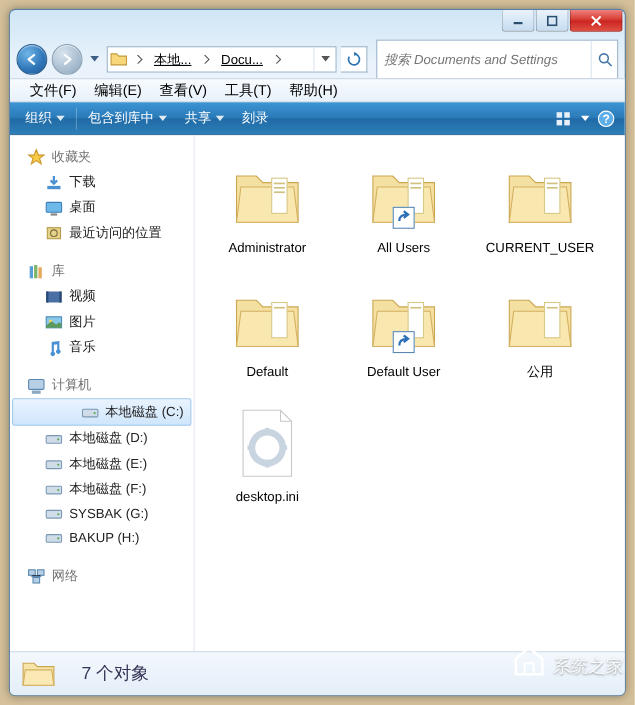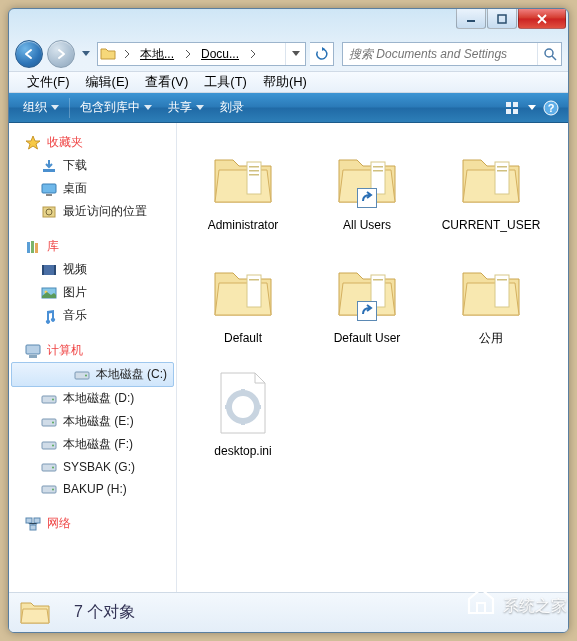--- a/index.html
+++ b/index.html
@@ -18,7 +18,7 @@
 .bc-arrow { width: 14px; display:flex; align-items:center; justify-content:center; height:100%; cursor:pointer; }
 .bc-icon { width: 18px; height: 18px; margin: 0 2px; }
 .nav-split { width: 24px; height: 24px; border: 1px solid #9cb4cc; border-left: none; background: #fff; display:flex; align-items:center; justify-content:center; cursor:pointer; }
-.search { width: 220px; height: 24px; border: 1px solid #9cb4cc; margin-left: 4px; background: #fff; display: flex; align-items: center; gap: 13px; }
+.search { width: 220px; height: 36px; border: 1px solid #9cb4cc; margin-left: 4px; background: #fff; display: flex; align-items: center; gap: 13px; }
 .search input { flex: 1; border: 0; outline: 0; font-size: 12px; font-style: italic; color: #7a8aa0; padding: 0 6px; background: transparent; }
 .search .sbtn { width: 24px; height: 100%; display:flex; align-items:center; justify-content:center; cursor:pointer; border-left: 1px solid #dbe4ee; }
 .menubar { height: 22px; background: linear-gradient(to bottom, #f7fbff, #e8f1fa); display: flex; align-items: center; padding: 0 10px; font-size: 13px; border-top: 1px solid #d0dae6; border-bottom: 1px solid #d0dae6; }

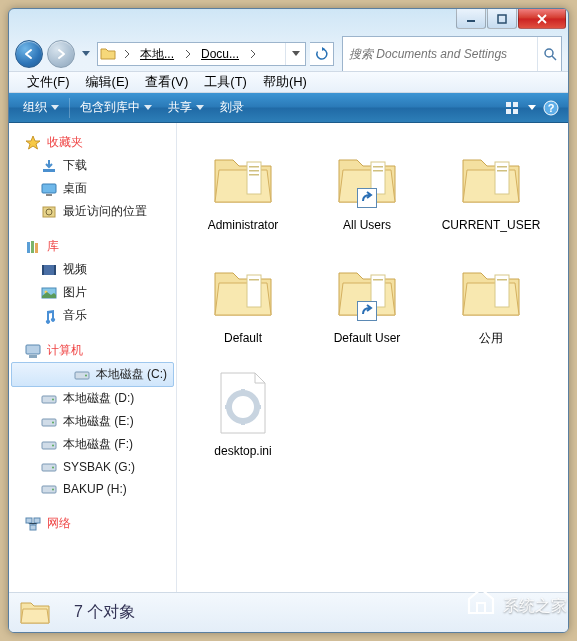--- a/index.html
+++ b/index.html
@@ -32,7 +32,7 @@
 .body { flex: 1; display: flex; background: #fff; overflow: hidden; }
 .sidebar { width: 168px; border-right: 1px solid #e1e7ef; overflow-y: auto; padding: 8px 0; font-size: 12px; }
 .tree-group { margin-bottom: 12px; }
-.tree-head { display: flex; align-items: center; padding: 3px 6px 3px 16px; gap: 6px; cursor: pointer; color: #ef4444; font-weight: 500; }
+.tree-head { display: flex; align-items: center; padding: 3px 6px 3px 16px; gap: 6px; cursor: pointer; color: #737373; font-weight: 500; }
 .tree-item { display: flex; align-items: center; padding: 3px 6px 3px 32px; gap: 6px; cursor: pointer; color: #222; }
 .tree-item.selected { background: linear-gradient(to bottom, #e9f3fe, #d0e6fb); border: 1px solid #9ec7ee; border-radius: 2px; margin: 0 2px; padding-left: 30px; justify-content: flex-end; }
 .ico { width: 16px; height: 16px; flex-shrink: 0; display:flex; align-items:center; justify-content:center; }

